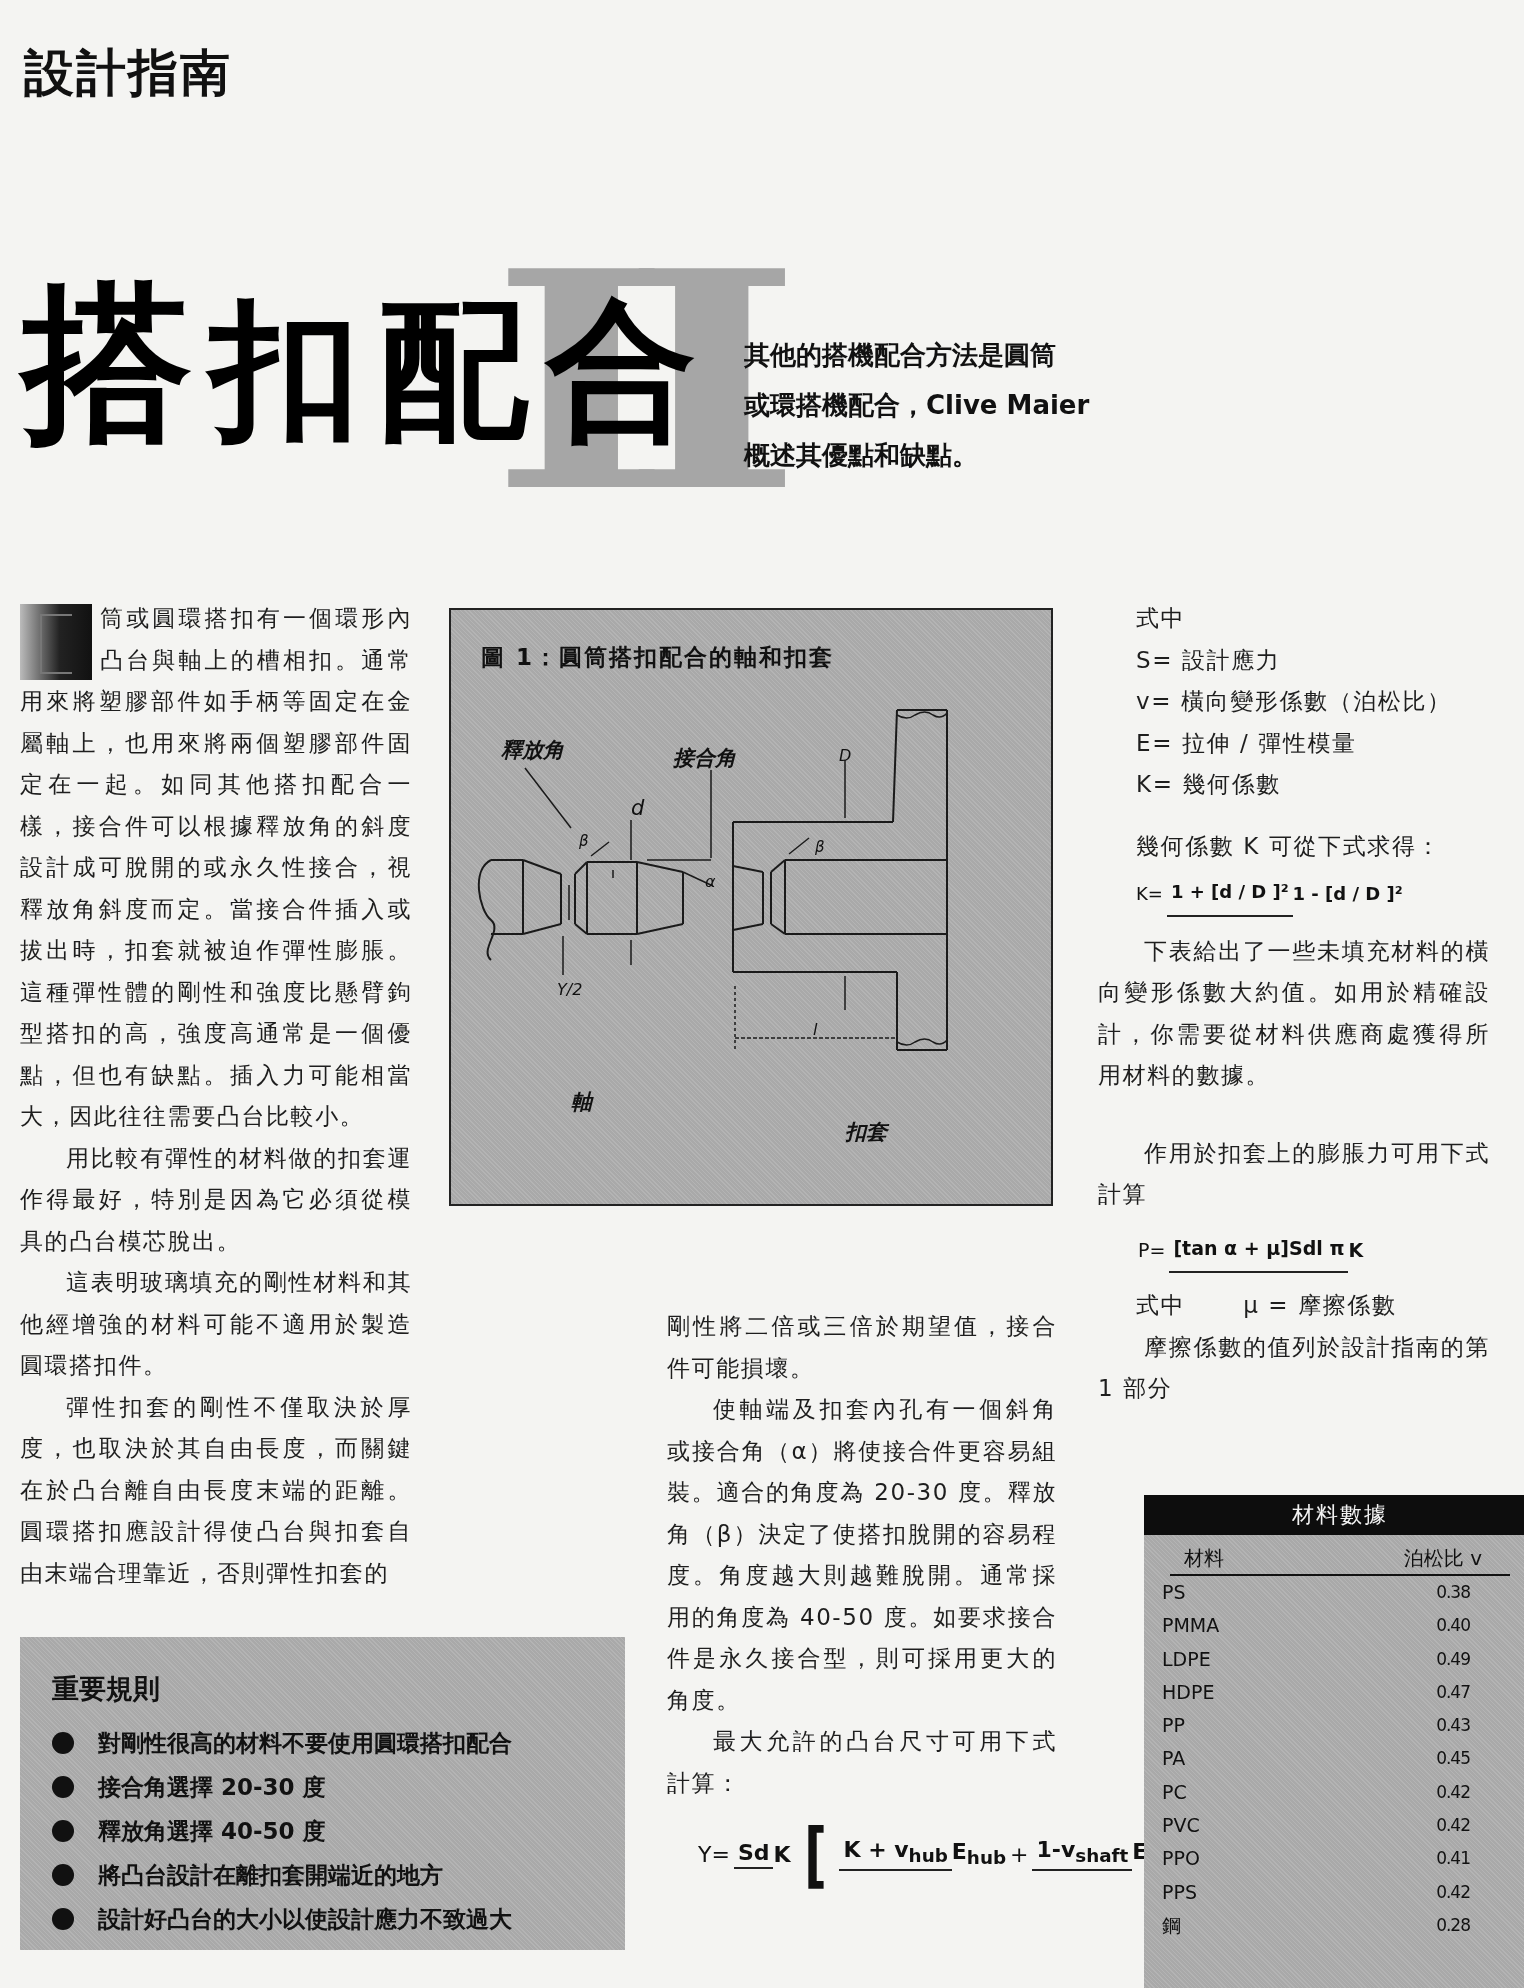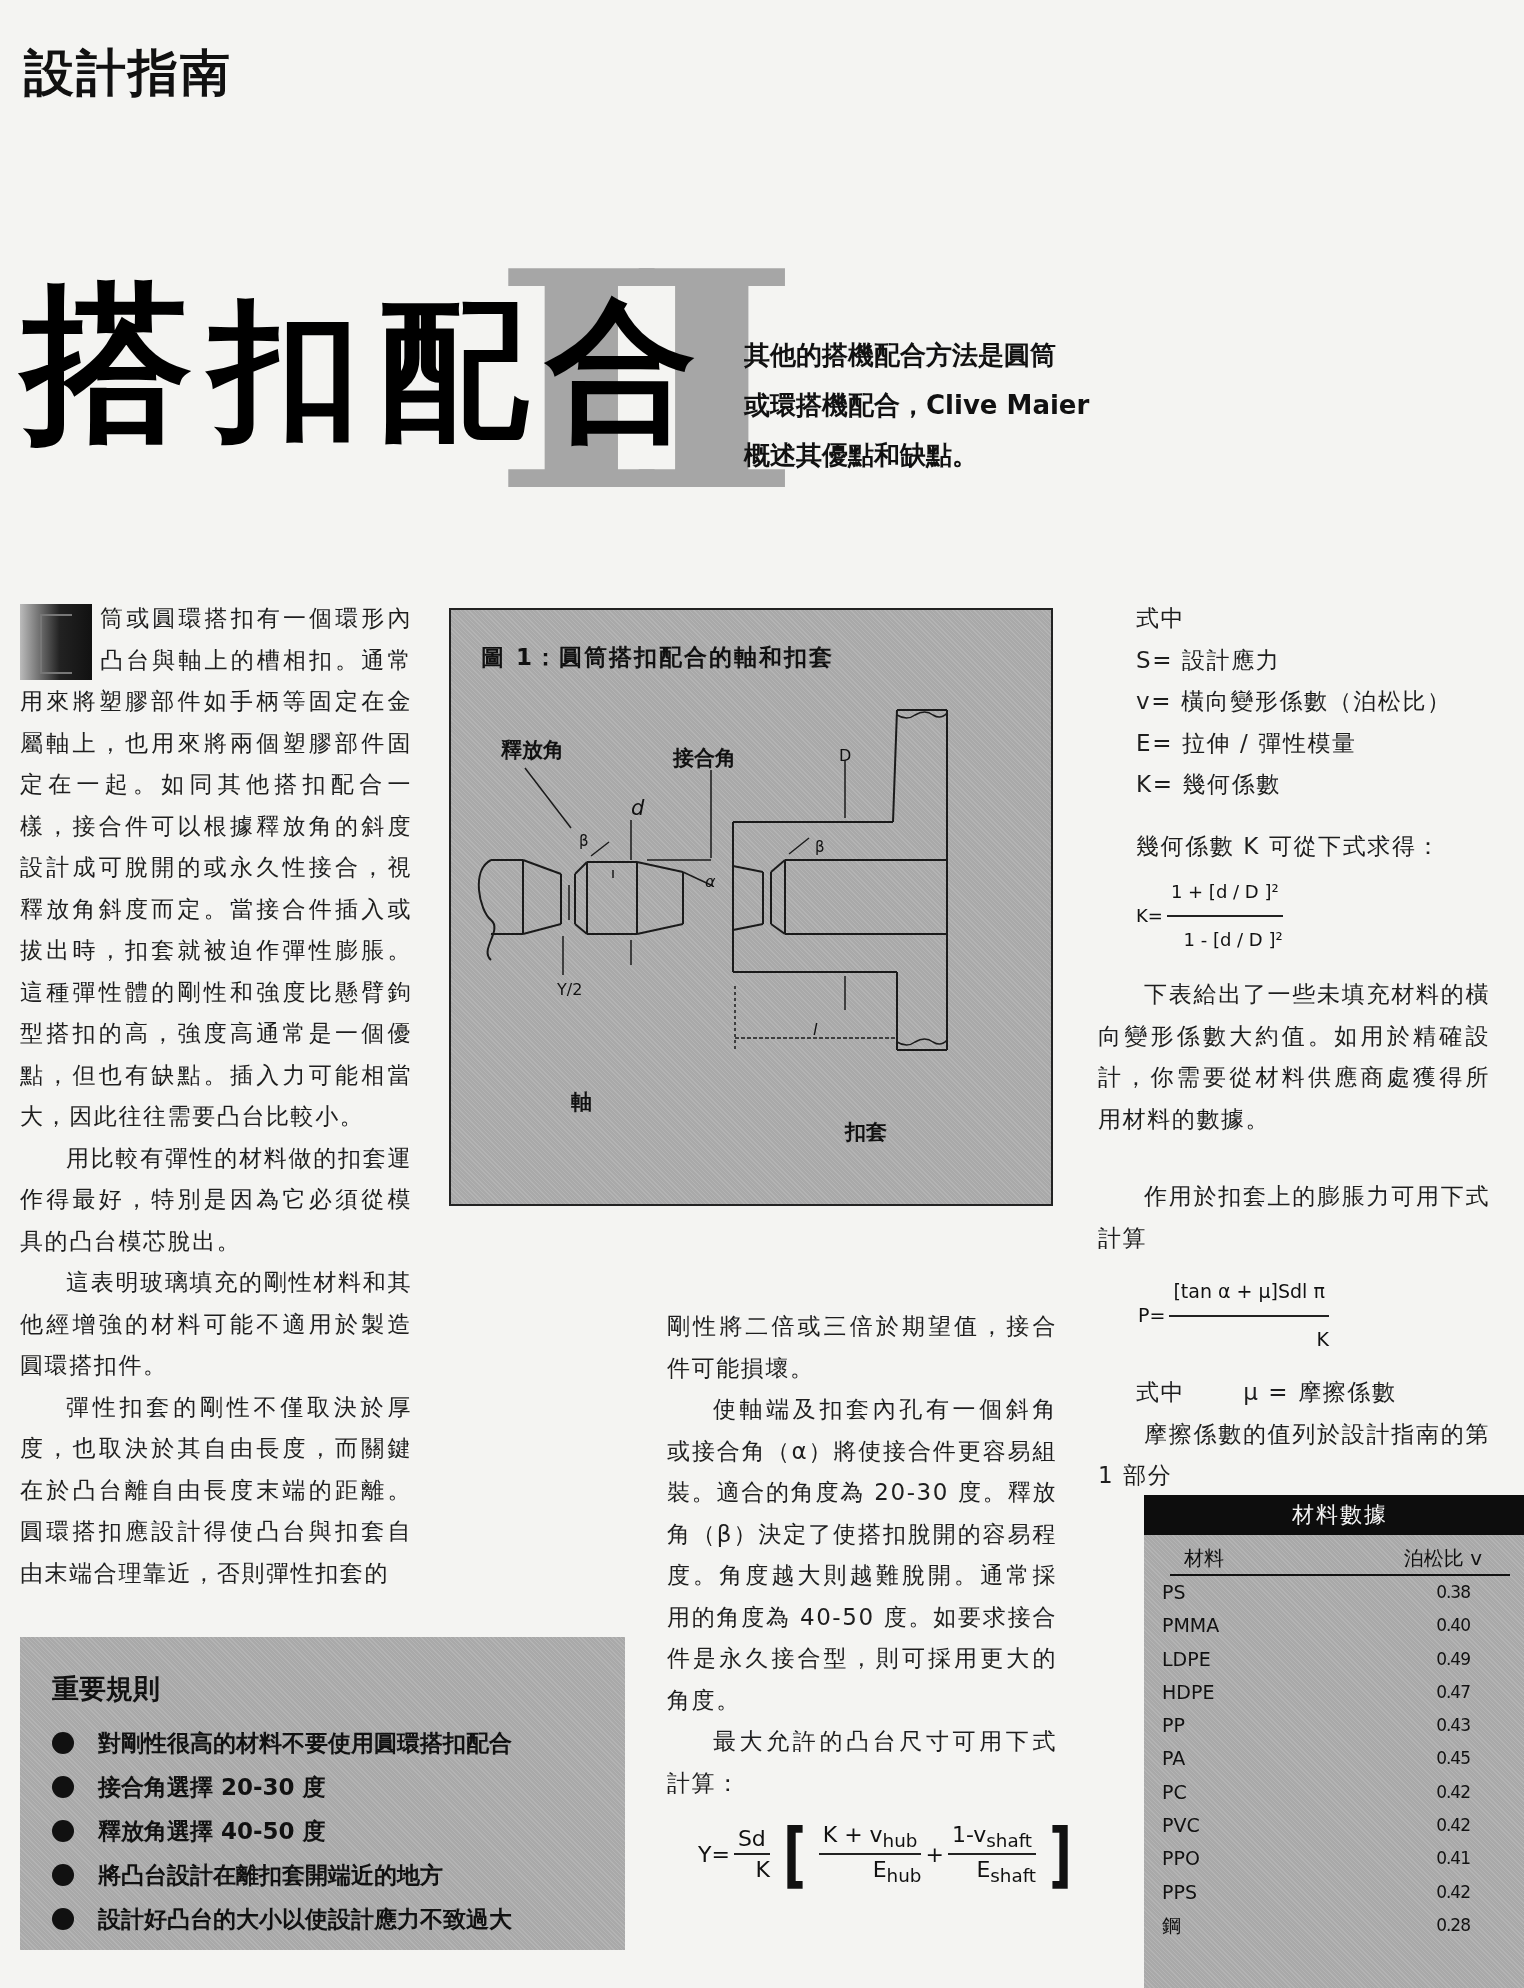--- a/index.html
+++ b/index.html
@@ -63,7 +63,7 @@
   }
   .figure-title { position: absolute; left: 30px; top: 32px; font-size: 23px; font-weight: 700; letter-spacing: 2px; color: #111; }
   .figure svg { position: absolute; left: 0; top: 0; }
-  .fig-label { position: absolute; font-size: 21px; font-weight: 700; color: #111; }
+  .fig-label { position: absolute; font-size: 21px; font-weight: 700; color: #111; font-style: italic; }
   .col-mid { left: 667px; top: 1306px; width: 390px; }
   .formula { font-family: "DejaVu Sans", sans-serif; color: #111; display: flex; align-items: center; letter-spacing: 0; }
   .frac { display: inline-flex; flex-direction: column; align-items: flex-end; margin: 0 4px; }

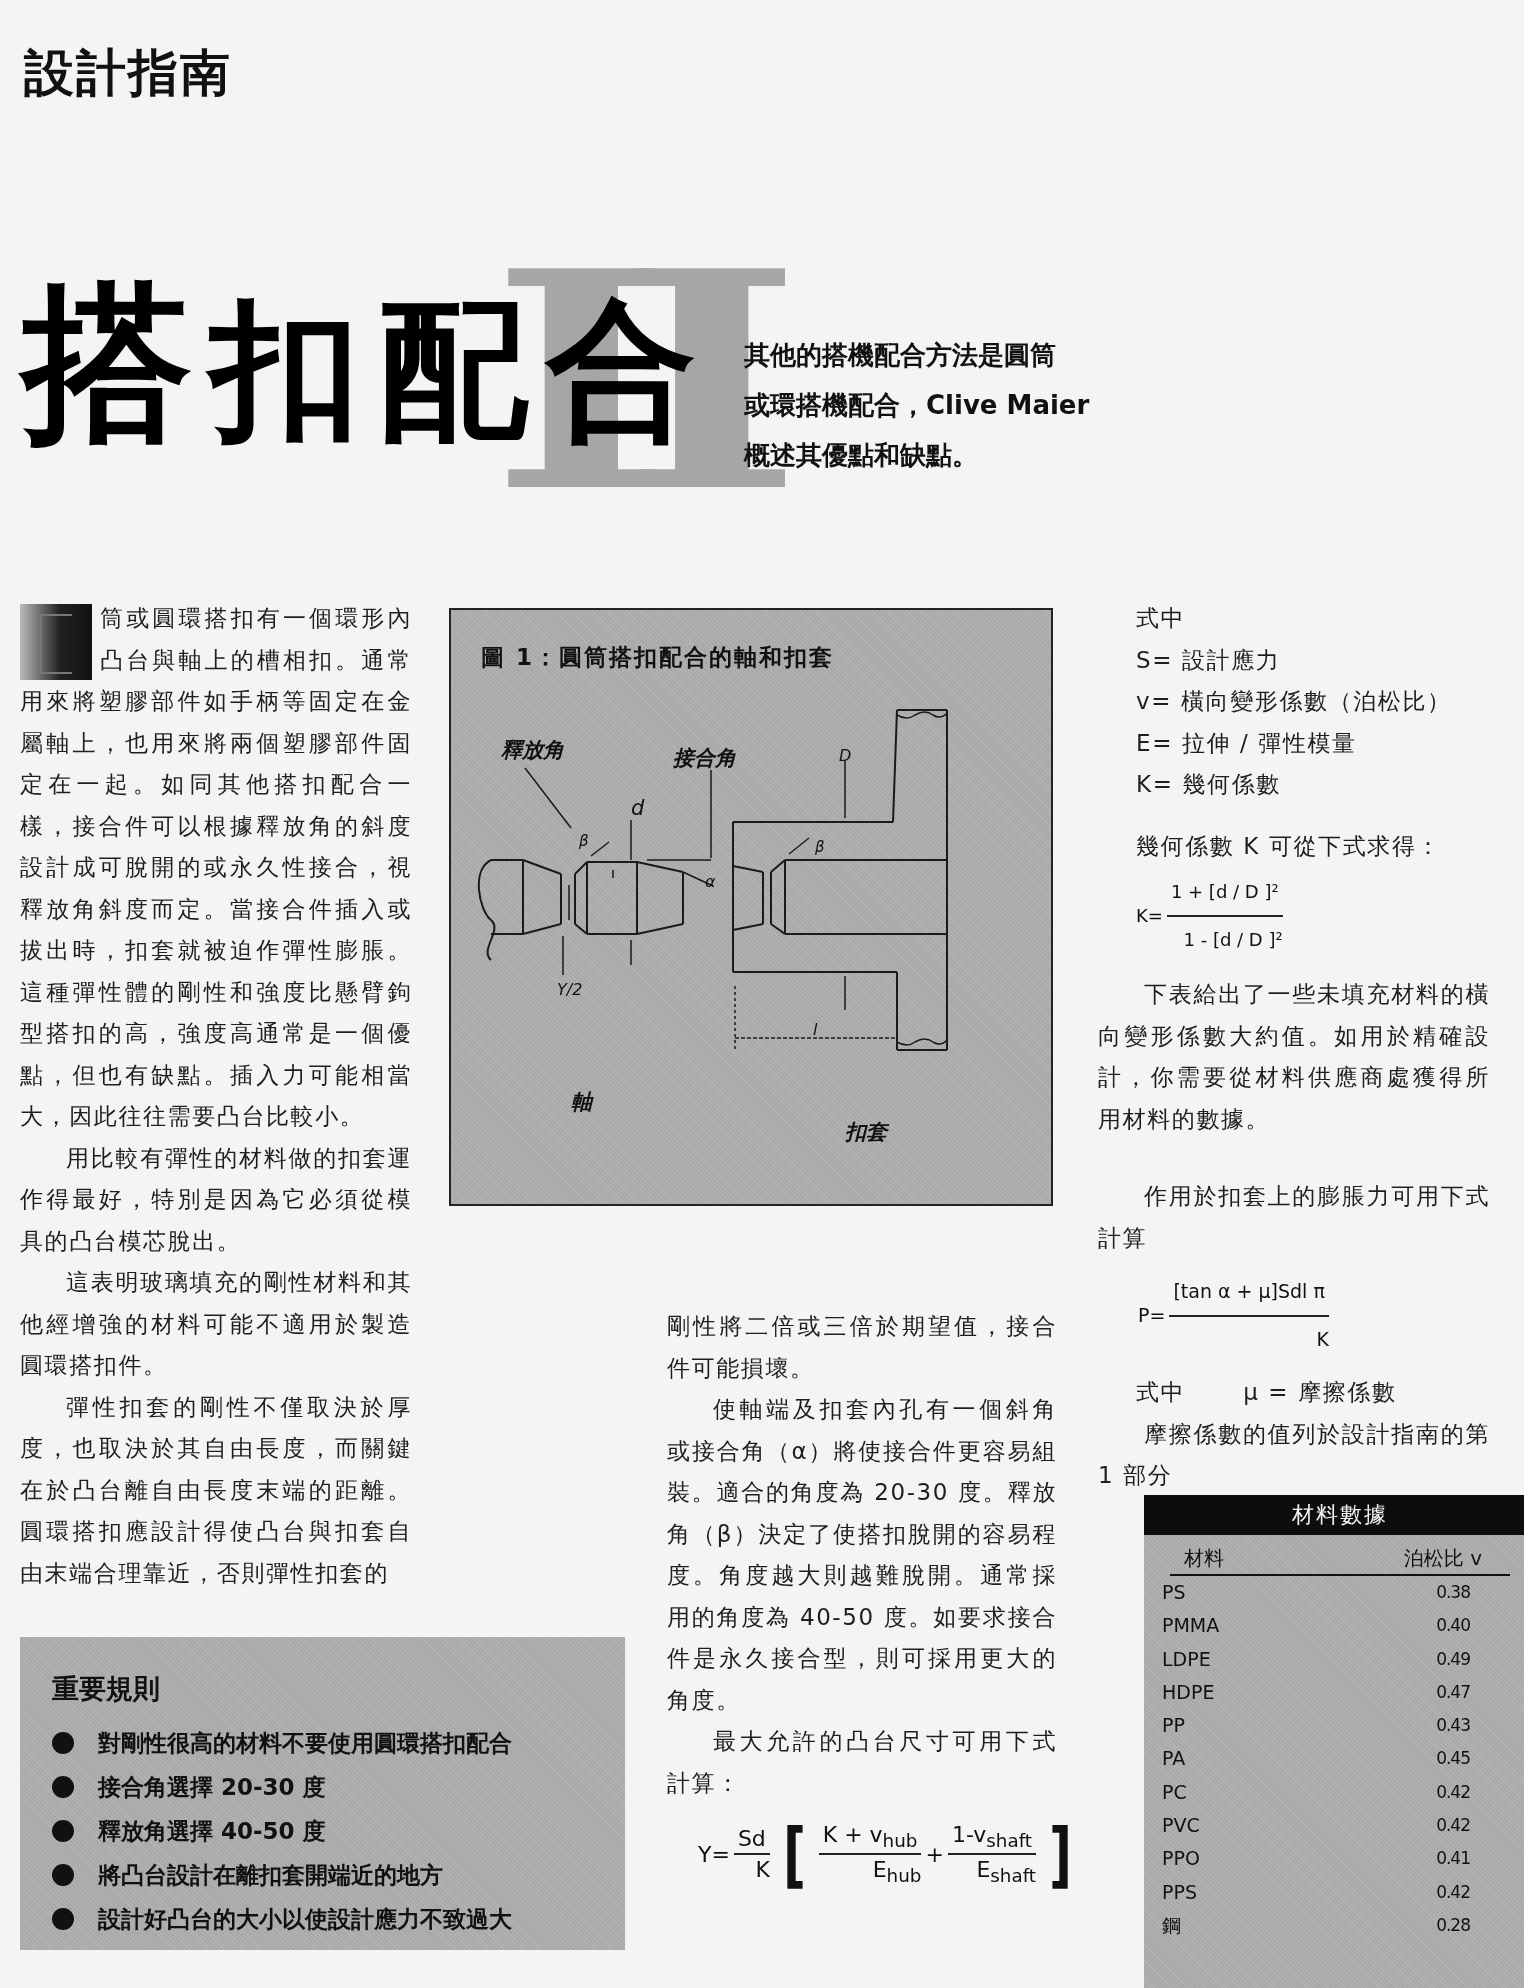--- a/index.html
+++ b/index.html
@@ -66,7 +66,7 @@
   .fig-label { position: absolute; font-size: 21px; font-weight: 700; color: #111; font-style: italic; }
   .col-mid { left: 667px; top: 1306px; width: 390px; }
   .formula { font-family: "DejaVu Sans", sans-serif; color: #111; display: flex; align-items: center; letter-spacing: 0; }
-  .frac { display: inline-flex; flex-direction: column; align-items: flex-end; margin: 0 4px; }
+  .frac { display: inline-flex; flex-direction: row; align-items: flex-start; margin: 0 4px; font-weight: bold; }
   .frac .num { border-bottom: 2px solid #222; padding: 0 4px 2px; }
   .frac .den { padding-top: 2px; }
   .y-formula { position: absolute; left: 698px; top: 1818px; font-size: 22px; }

